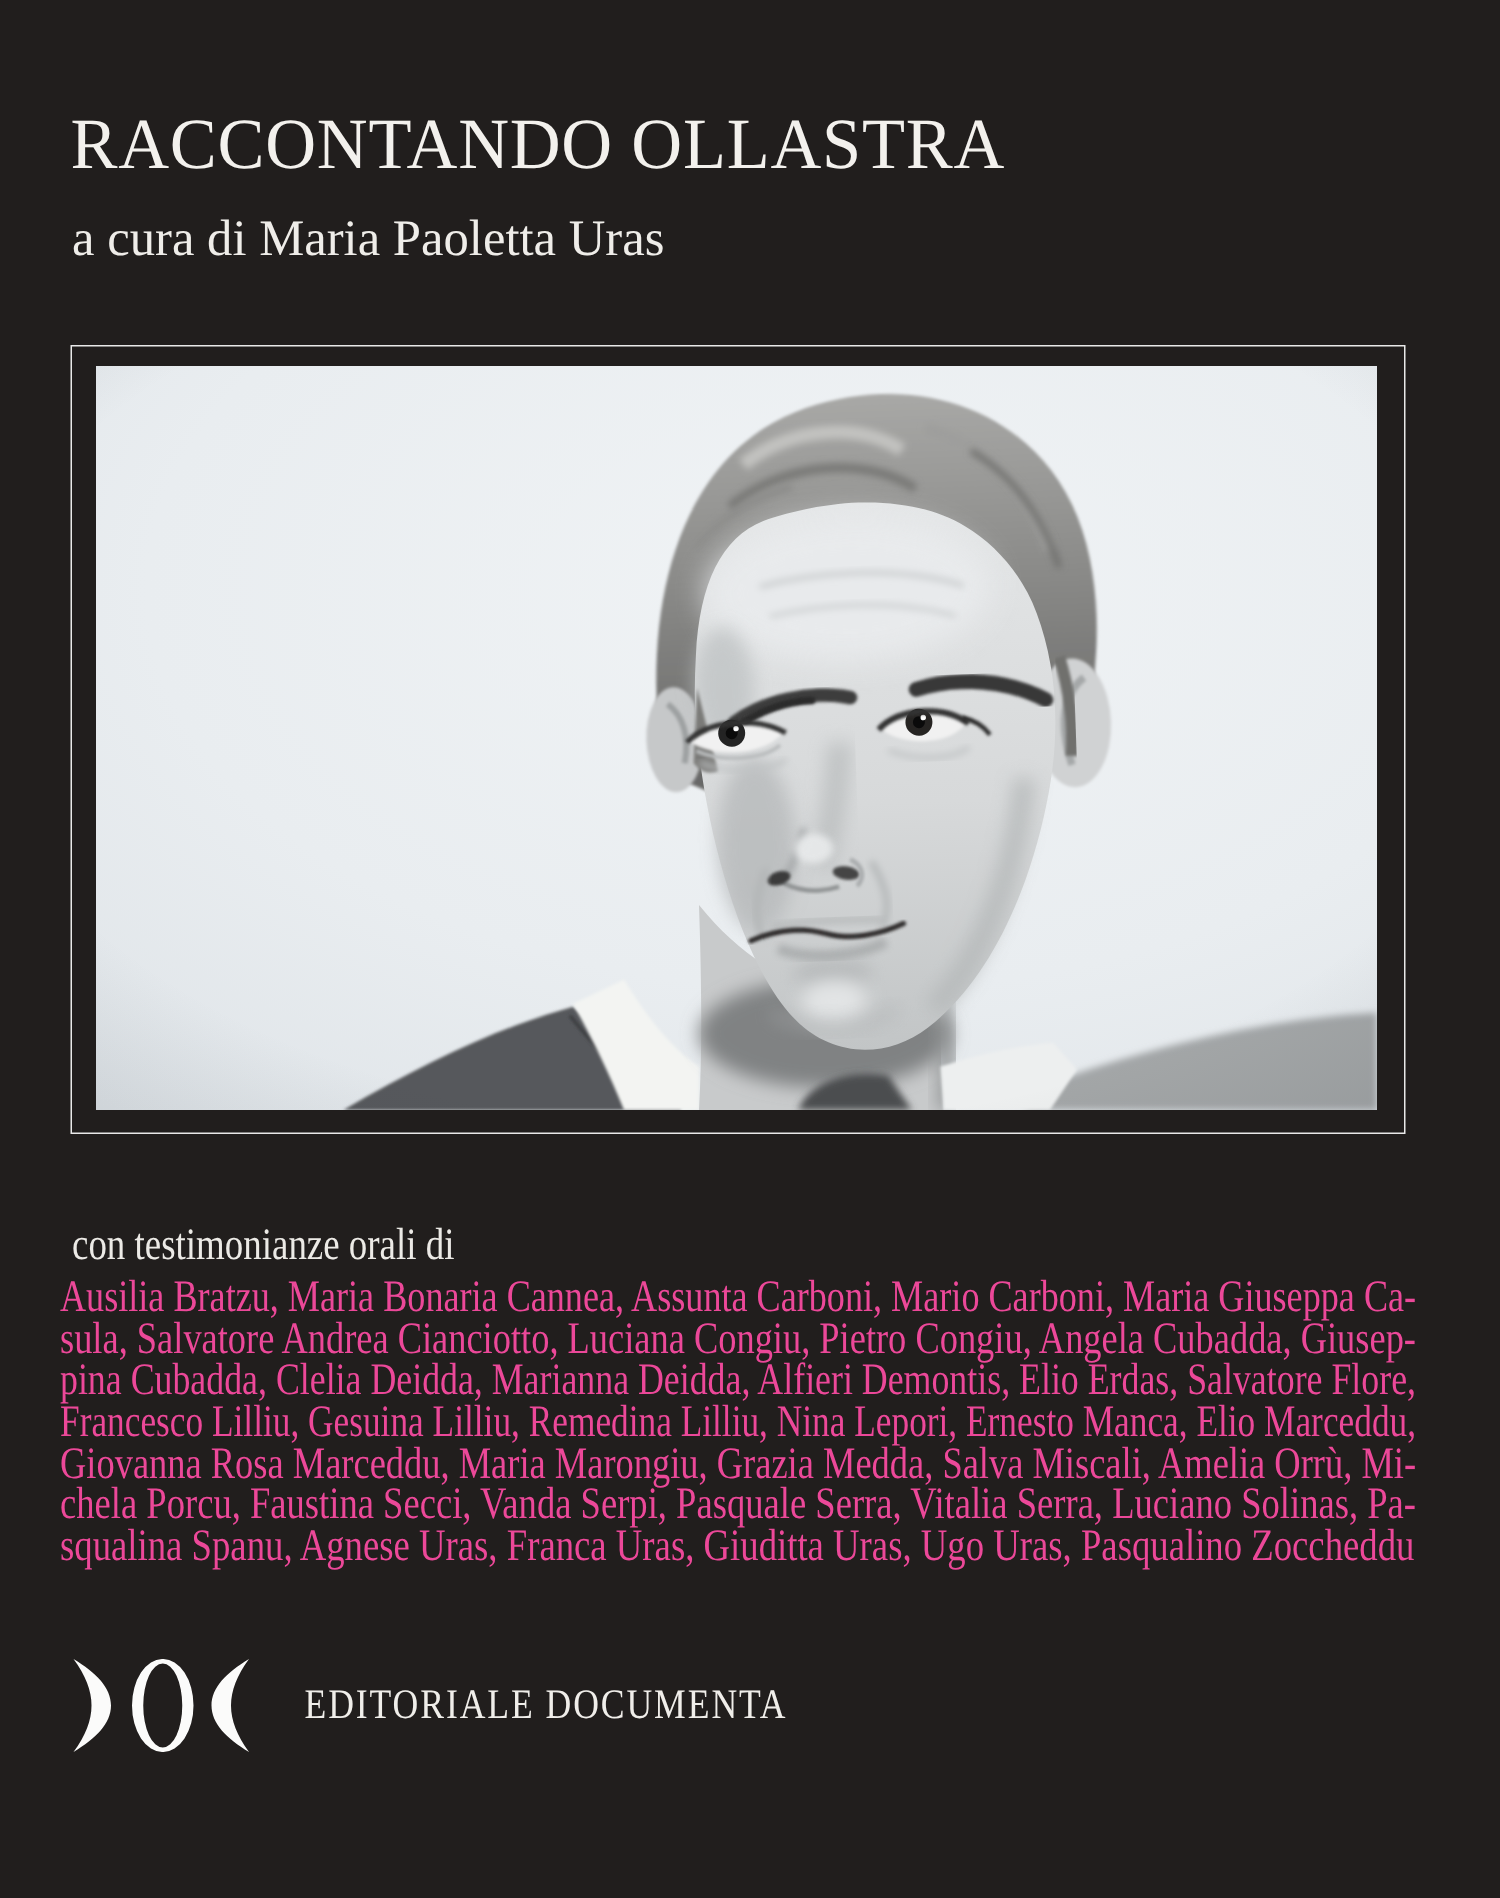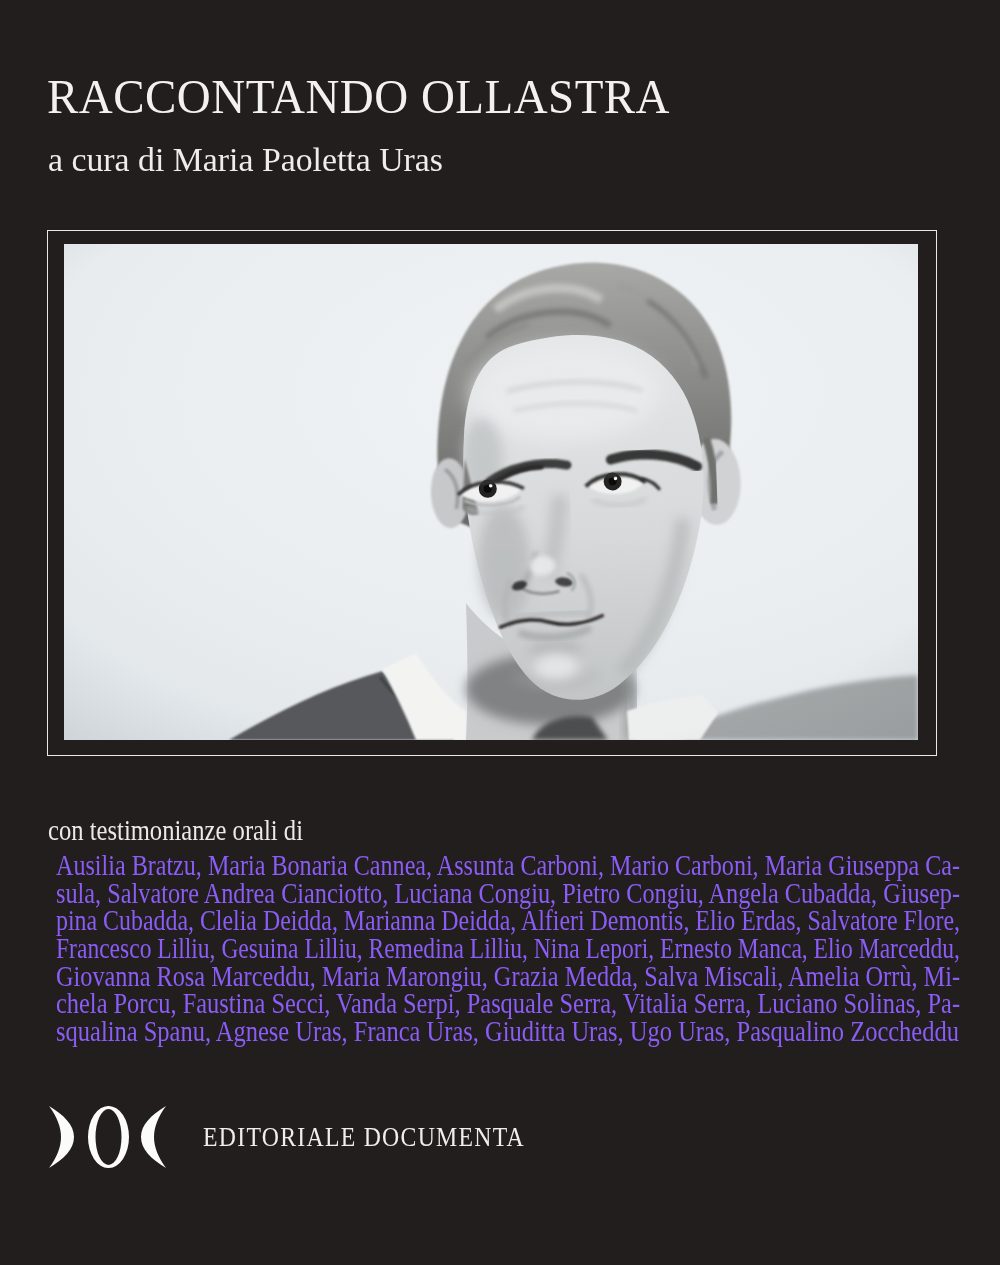--- a/index.html
+++ b/index.html
@@ -37,7 +37,7 @@
     font-size:30px;line-height:1;color:#eceae6;
   }
   .names{
-    position:absolute;left:56px;top:851px;width:904px;color:#8b5cf6;
+    position:absolute;left:40px;top:851px;width:904px;color:#ec4899;
   }
   .names-line{
     font-size:30px;line-height:27.7px;height:27.7px;

